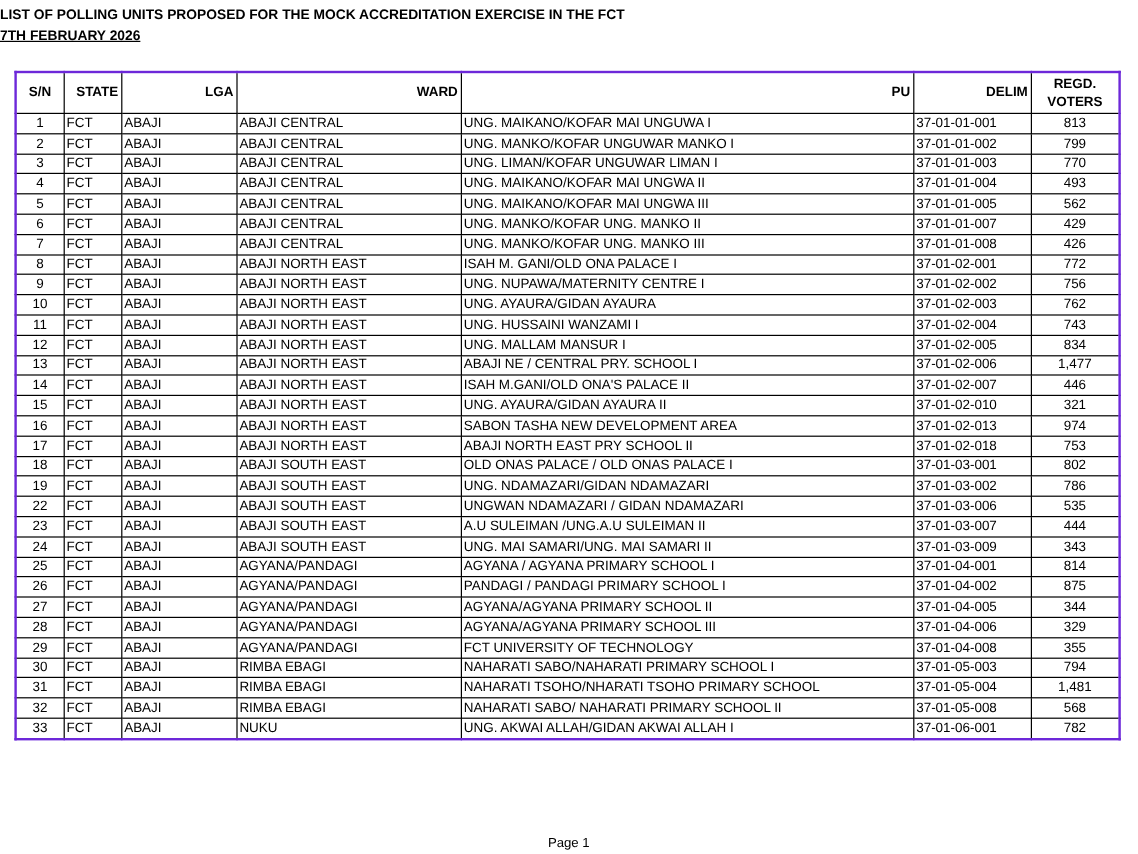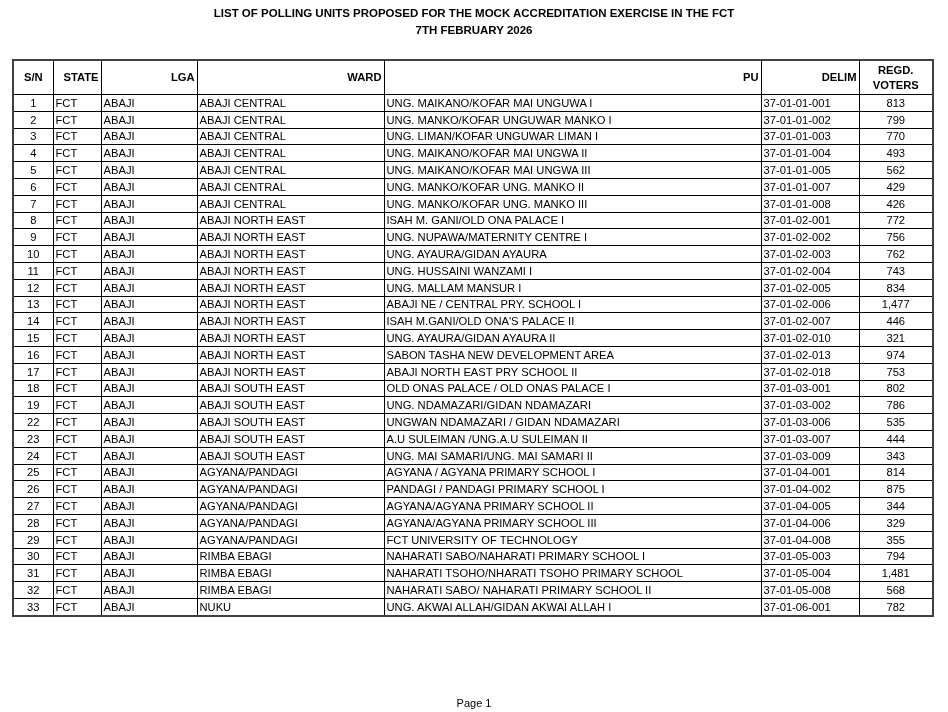--- a/index.html
+++ b/index.html
@@ -8,7 +8,7 @@
     font-family: "Liberation Sans", "DejaVu Sans", sans-serif; color: #000;
   }
   .title {
-    position: absolute; left: 0; width: 948px; text-align: center;
+    position: absolute; left: 0; width: 948px; text-align: left;
     font-weight: bold; font-size: 11.5px; letter-spacing: 0px;
   }
   #title1 { top: 7px; }

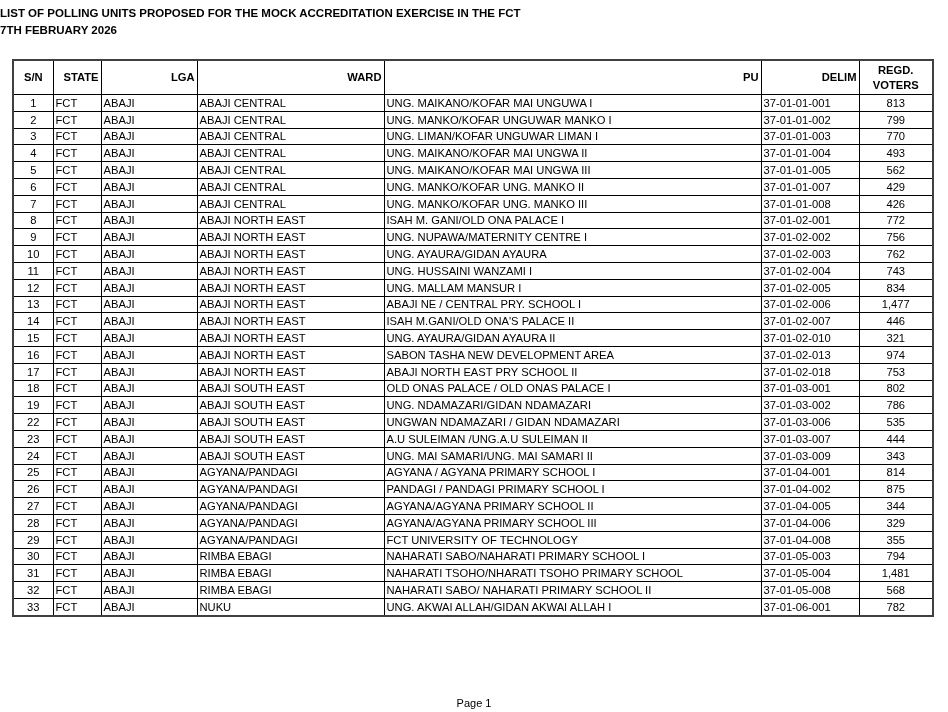--- a/index.html
+++ b/index.html
@@ -12,7 +12,7 @@
     font-weight: bold; font-size: 11.5px; letter-spacing: 0px;
   }
   #title1 { top: 7px; }
-  #title2 { top: 24px; }
+  #title2 { top: 24px; text-decoration: underline; }
   table.grid {
     position: absolute; left: 12px; top: 59px;
     border-collapse: collapse; table-layout: fixed;

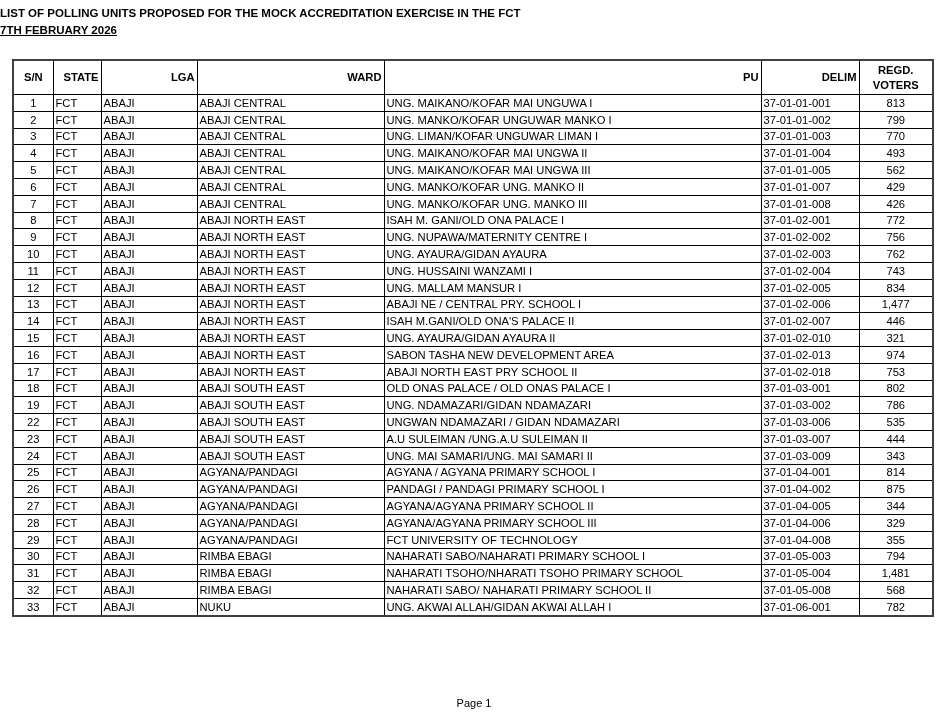--- a/index.html
+++ b/index.html
@@ -17,7 +17,7 @@
     position: absolute; left: 12px; top: 59px;
     border-collapse: collapse; table-layout: fixed;
     width: 920px;
-    border: 2px solid #404040;
+    border: 2px solid #6d28d9;
   }
   table.grid th, table.grid td {
     border: 1.5px solid #000;

